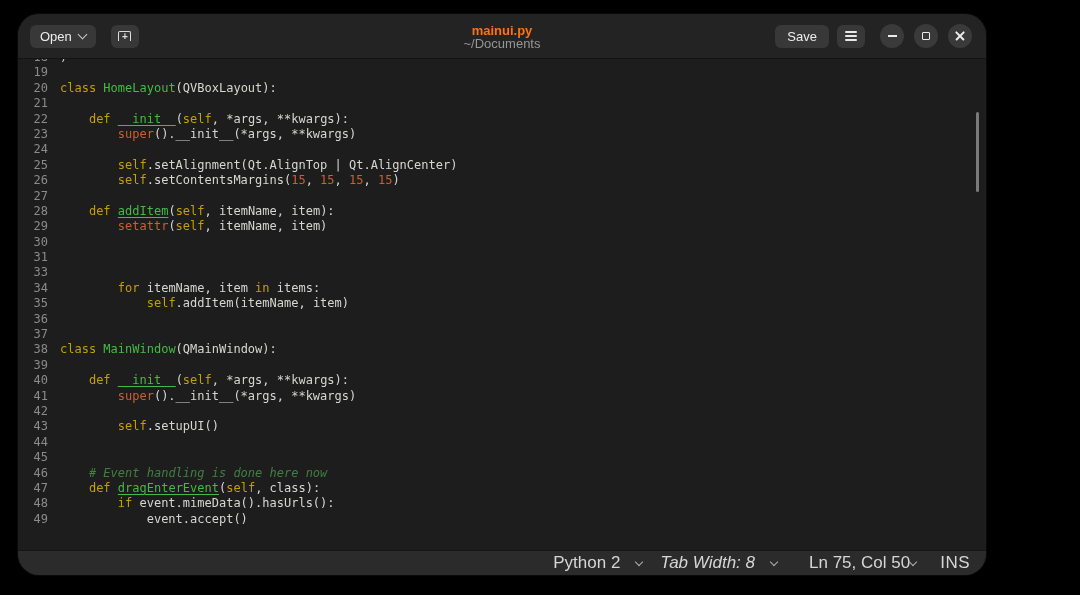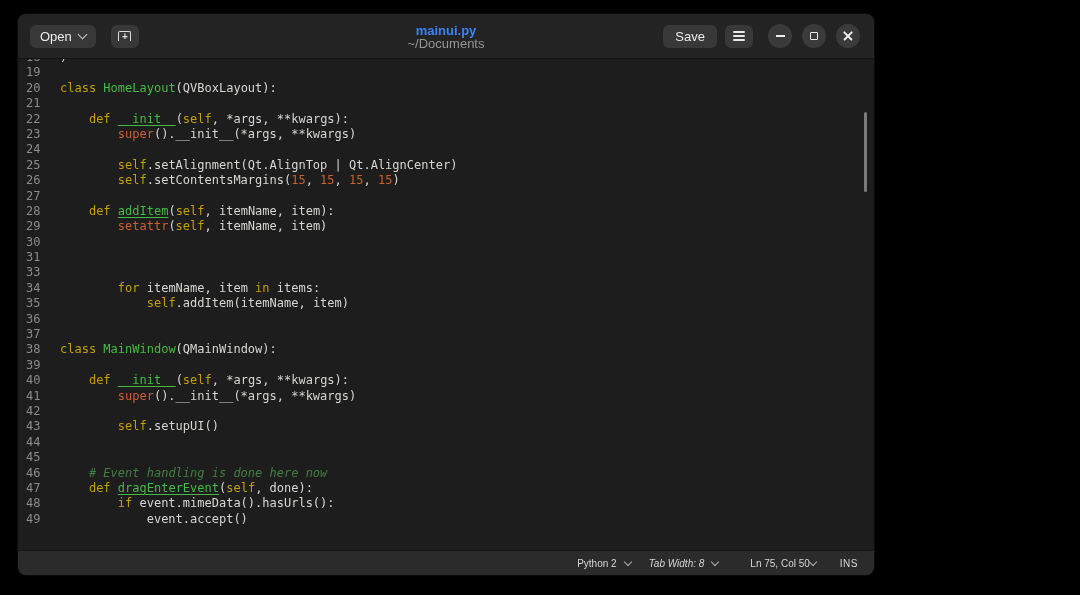--- a/index.html
+++ b/index.html
@@ -18,8 +18,8 @@
   html,body{width:1080px; height:595px; background:#000; overflow:hidden;
     font-family:"Liberation Sans", sans-serif;}
   .stage{position:relative; width:1080px; height:595px; background:#000;}
-  .window{position:absolute; left:18px; top:14px; width:856px; height:561px;
-    background:var(--editor-bg); border-radius:8px; overflow:hidden;
+  .window{position:absolute; left:18px; top:14px; width:968px; height:561px;
+    background:var(--editor-bg); border-radius:21px; overflow:hidden;
     display:flex; flex-direction:column; box-shadow:0 0 0 1px #0a0a0a;}
   
   .headerbar{flex:0 0 45px; background:var(--headerbar-bg);

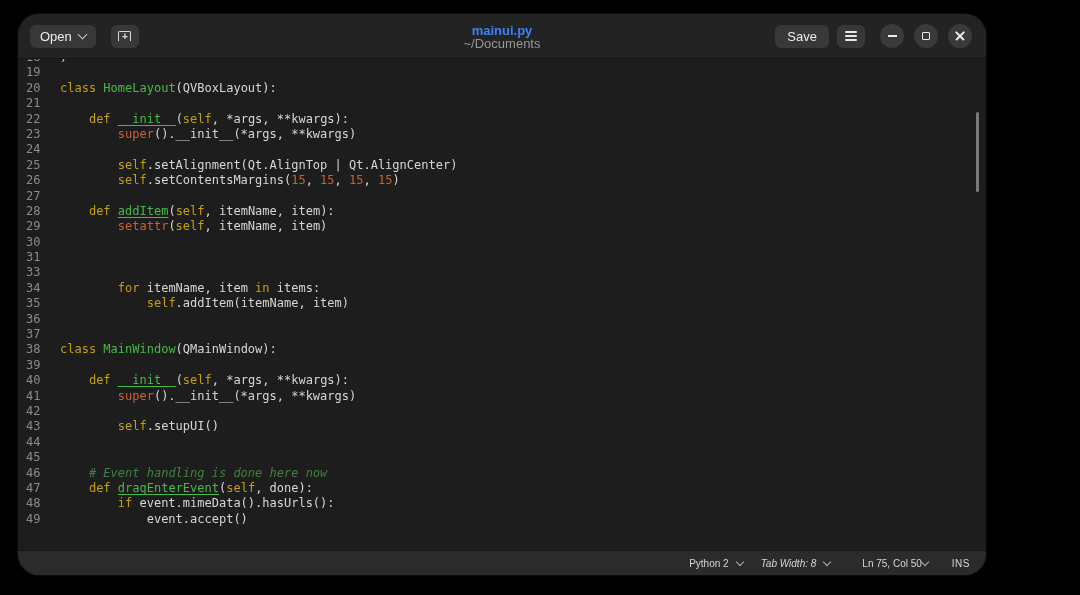--- a/index.html
+++ b/index.html
@@ -38,7 +38,7 @@
     font-size:10px; line-height:10px; color:#dcdcdc; font-weight:bold;}
   .titlebox{position:absolute; left:50%; top:50%; transform:translate(-50%,-50%);
     text-align:center; pointer-events:none;}
-  .title{font-size:13px; font-weight:bold; color:#3b82f6; line-height:15px;}
+  .title{font-size:13px; font-weight:bold; color:#f97316; line-height:15px;}
   .subtitle{font-size:13px; color:#969696; line-height:12px;}
   .hb-right{margin-left:auto; display:flex; align-items:center; margin-right:14px;}
   .save-btn{padding:0 12px;}

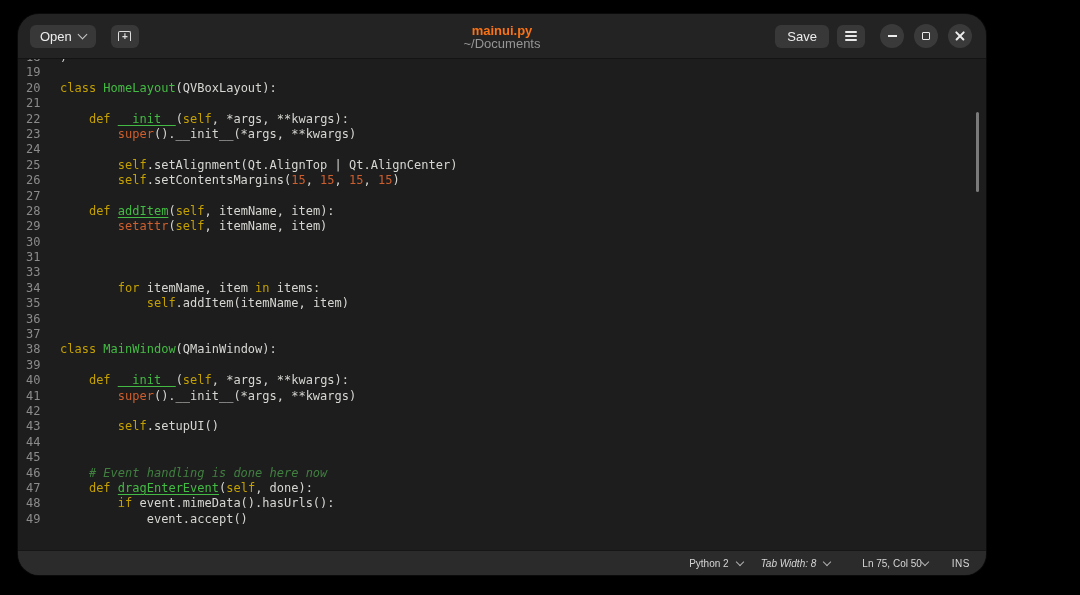--- a/index.html
+++ b/index.html
@@ -58,7 +58,7 @@
   .editor{flex:1 1 auto; position:relative; overflow:hidden; background:var(--editor-bg);}
   .code-lines{margin-top:-9px; font-family:"DejaVu Sans Mono", monospace; font-size:12px;}
   .line{height:15.4px; line-height:15.4px; white-space:pre; display:flex;}
-  .ln{flex:0 0 30px; width:30px; padding-right:0;
+  .ln{flex:0 0 30px; width:30px; text-align:right; padding-right:0;
     color:var(--line-number); user-select:none;padding-left:8px;}
   .codetext{padding-left:12px; white-space:pre;}
   .tok-t{color:var(--text);}

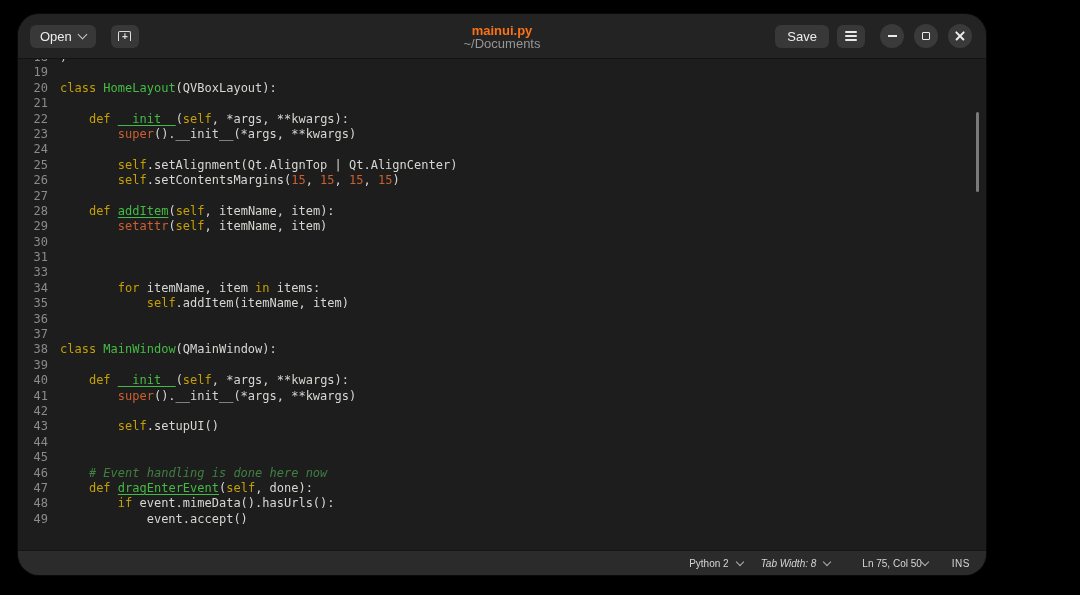--- a/index.html
+++ b/index.html
@@ -156,7 +156,7 @@
           <div class="line"><span class="ln">44</span><span class="codetext"></span></div>
           <div class="line"><span class="ln">45</span><span class="codetext"></span></div>
           <div class="line"><span class="ln">46</span><span class="codetext"><span class="tok-t">    </span><span class="tok-m"># Event handling is done here now</span></span></div>
-          <div class="line"><span class="ln">47</span><span class="codetext"><span class="tok-t">    </span><span class="tok-k">def</span><span class="tok-t"> </span><span class="tok-d">dragEnterEvent</span><span class="tok-t">(</span><span class="tok-k">self</span><span class="tok-t">, done):</span></span></div>
+          <div class="line"><span class="ln">47</span><span class="codetext"><span class="tok-t">    </span><span class="tok-k">def</span><span class="tok-t"> </span><span class="tok-d">dragEnterEvent</span><span class="tok-t">(</span><span class="tok-k">self</span><span class="tok-t">, class):</span></span></div>
           <div class="line"><span class="ln">48</span><span class="codetext"><span class="tok-t">        </span><span class="tok-k">if</span><span class="tok-t"> event.mimeData().hasUrls():</span></span></div>
           <div class="line"><span class="ln">49</span><span class="codetext"><span class="tok-t">            event.accept()</span></span></div>
         </div>

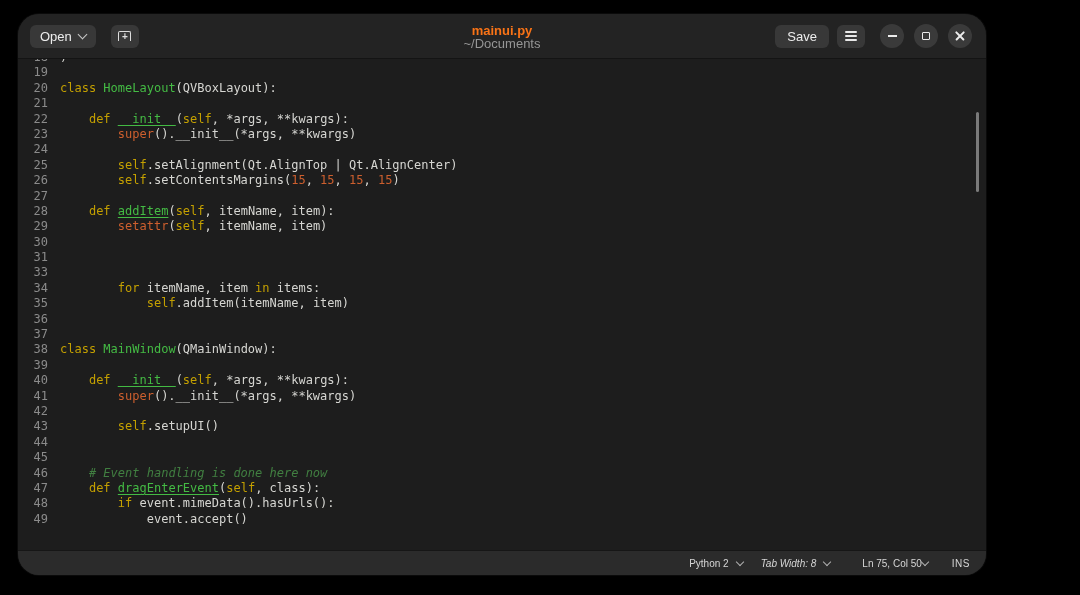--- a/index.html
+++ b/index.html
@@ -73,9 +73,9 @@
   .statusbar{flex:0 0 25px; background:var(--statusbar-bg); border-top:1px solid #161616;
     display:flex; align-items:center; justify-content:flex-end; font-size:12.5px;
     color:#d6d6d6; padding-right:16px;}
-  .sb-item{background:none; border:none; color:#d6d6d6; font-size:10px;
+  .sb-item{background:none; border:none; color:#d6d6d6; font-size:17px;
     font-family:"Liberation Sans", sans-serif; display:inline-flex; align-items:center;
-    gap:8px; cursor:default;}
+    gap:16px; cursor:default;}
   .sb-item .chev{width:6px; height:6px; border-color:#b0b0b0; margin-top:-3px;}
   .sb-lang{margin-right:18px;}
   .sb-tab{margin-right:32px;font-style:italic;}

